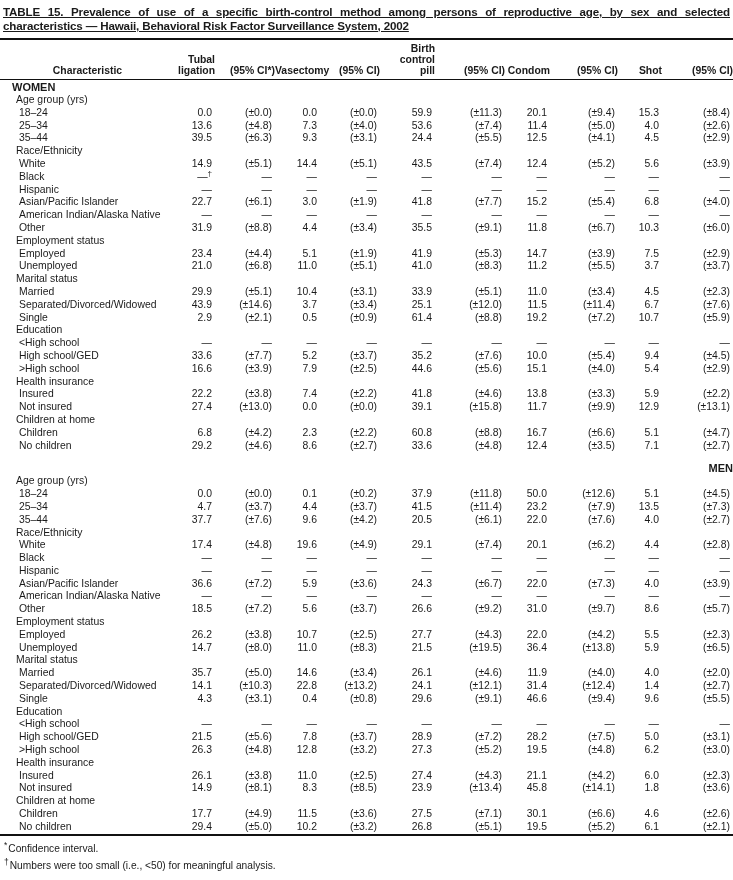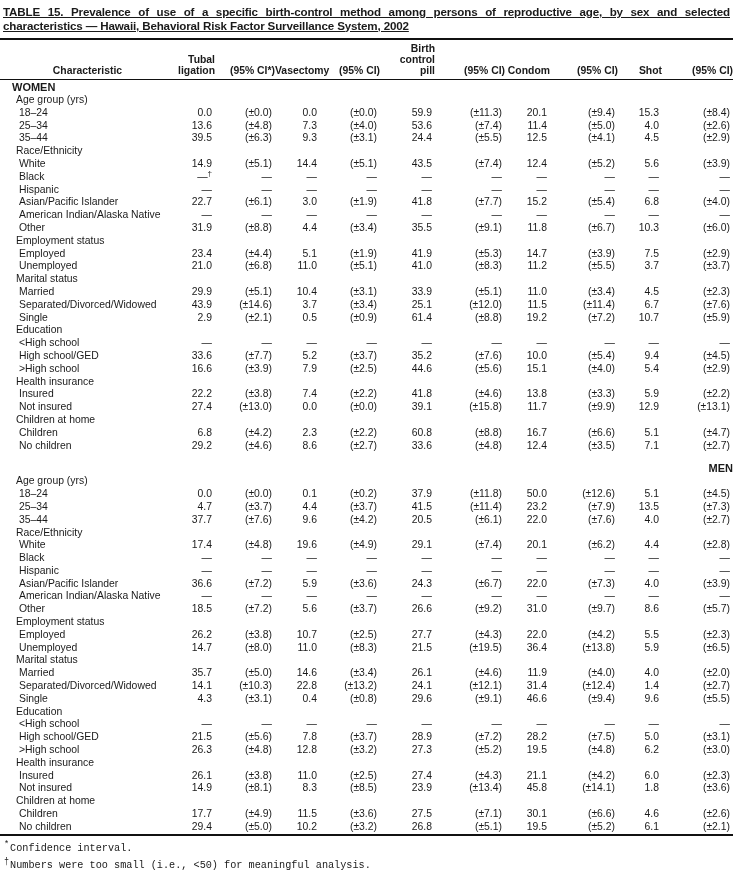--- a/index.html
+++ b/index.html
@@ -69,7 +69,7 @@
   td.cell sup { font-size: 8px; line-height: 0; }
 
   .footnotes { margin: 3px 0 0 4px; }
-  .footnote { font-size: 10.2px; line-height: 12.6px; font-family: Liberation Mono, monospace; }
+  .footnote { font-size: 10.2px; line-height: 12.6px; }
   .footnote sup { font-size: 8.5px; margin-right: 1px; }
 </style>
 </head>

